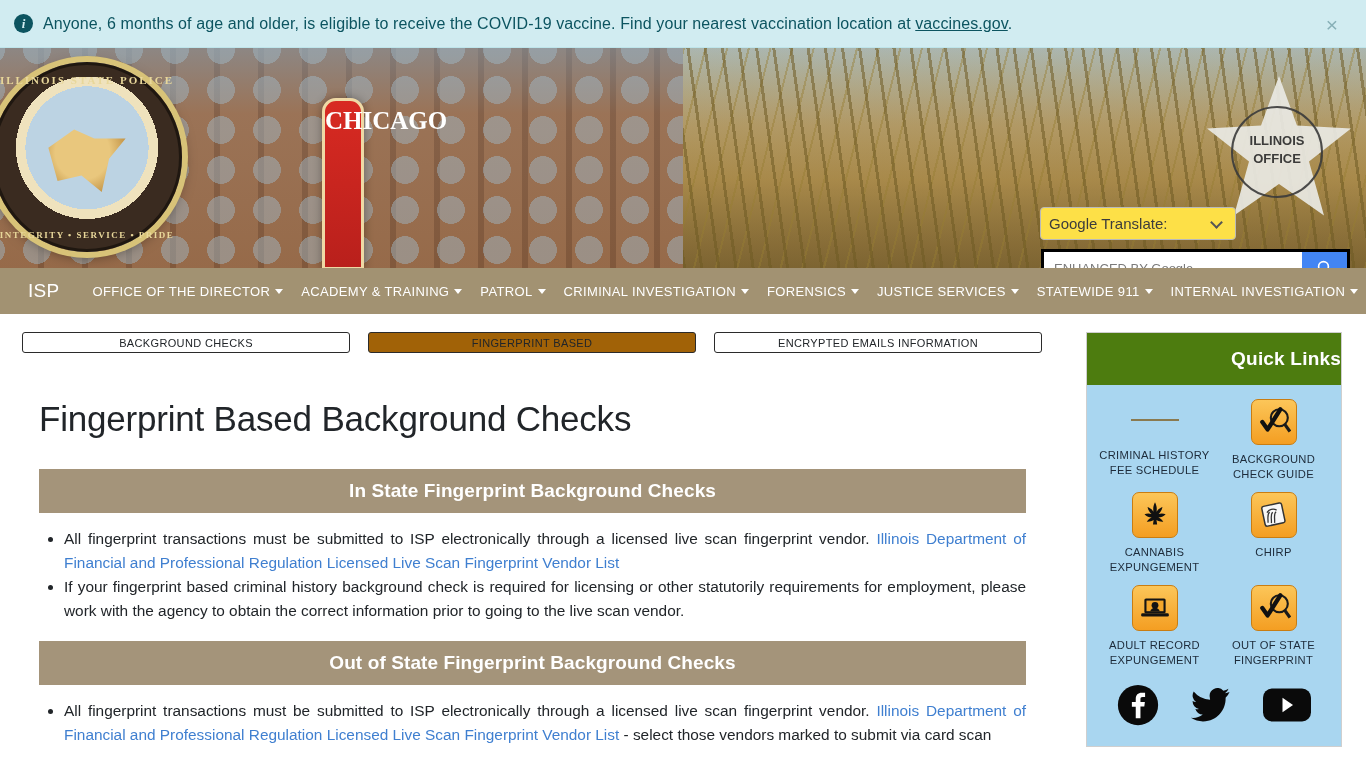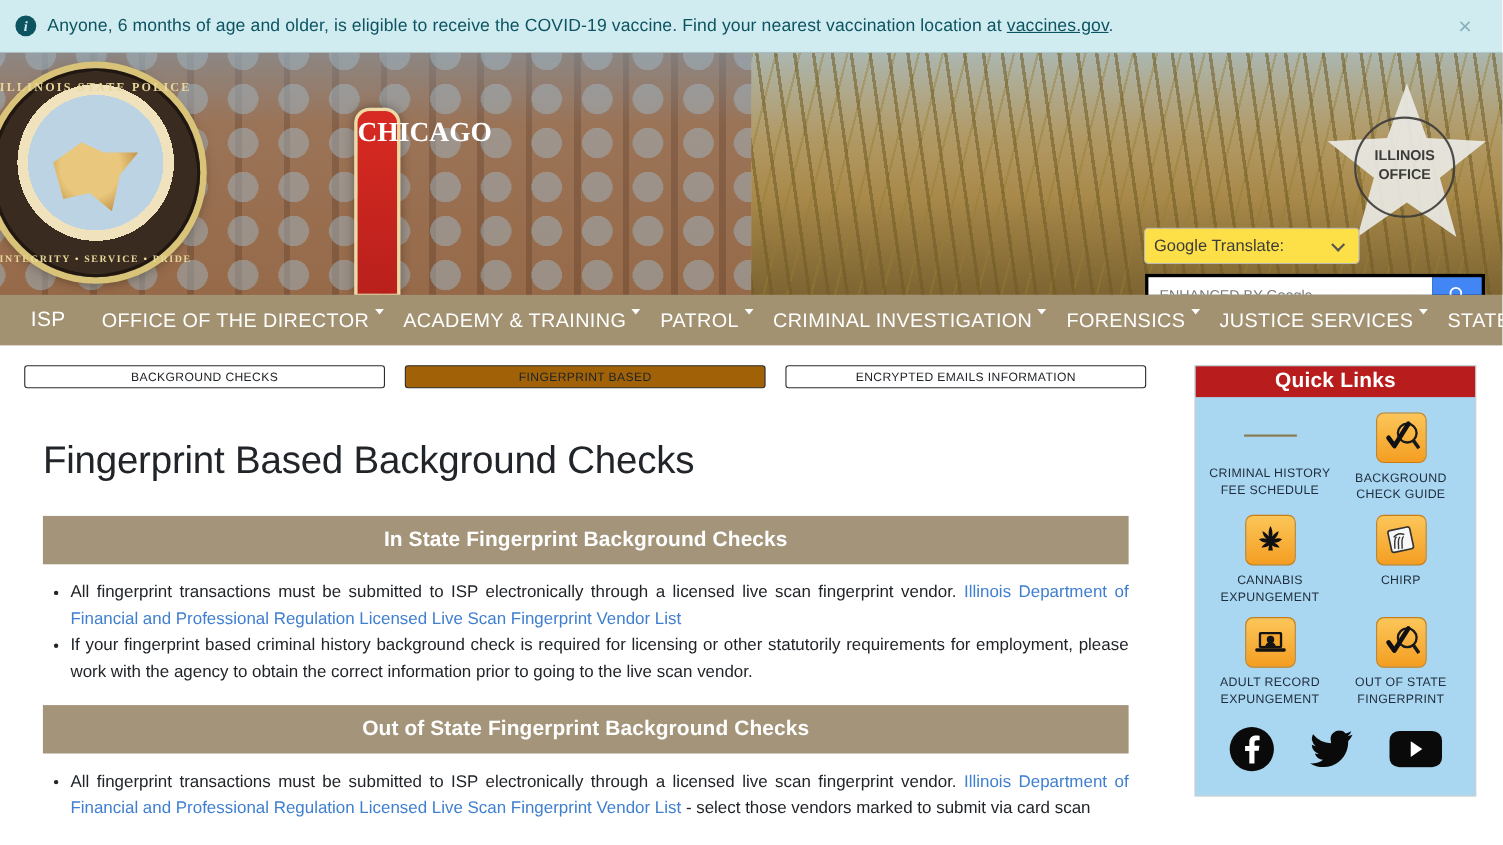--- a/index.html
+++ b/index.html
@@ -243,10 +243,11 @@
   }
   .nav-item {
     color: #fff;
-    font-size: 18px;
+    font-size: 13px;
     letter-spacing: .35px;
     padding: 0 9px;
     display: flex;
+    align-items: center;
     gap: 5px;
     cursor: pointer;
     white-space: nowrap;

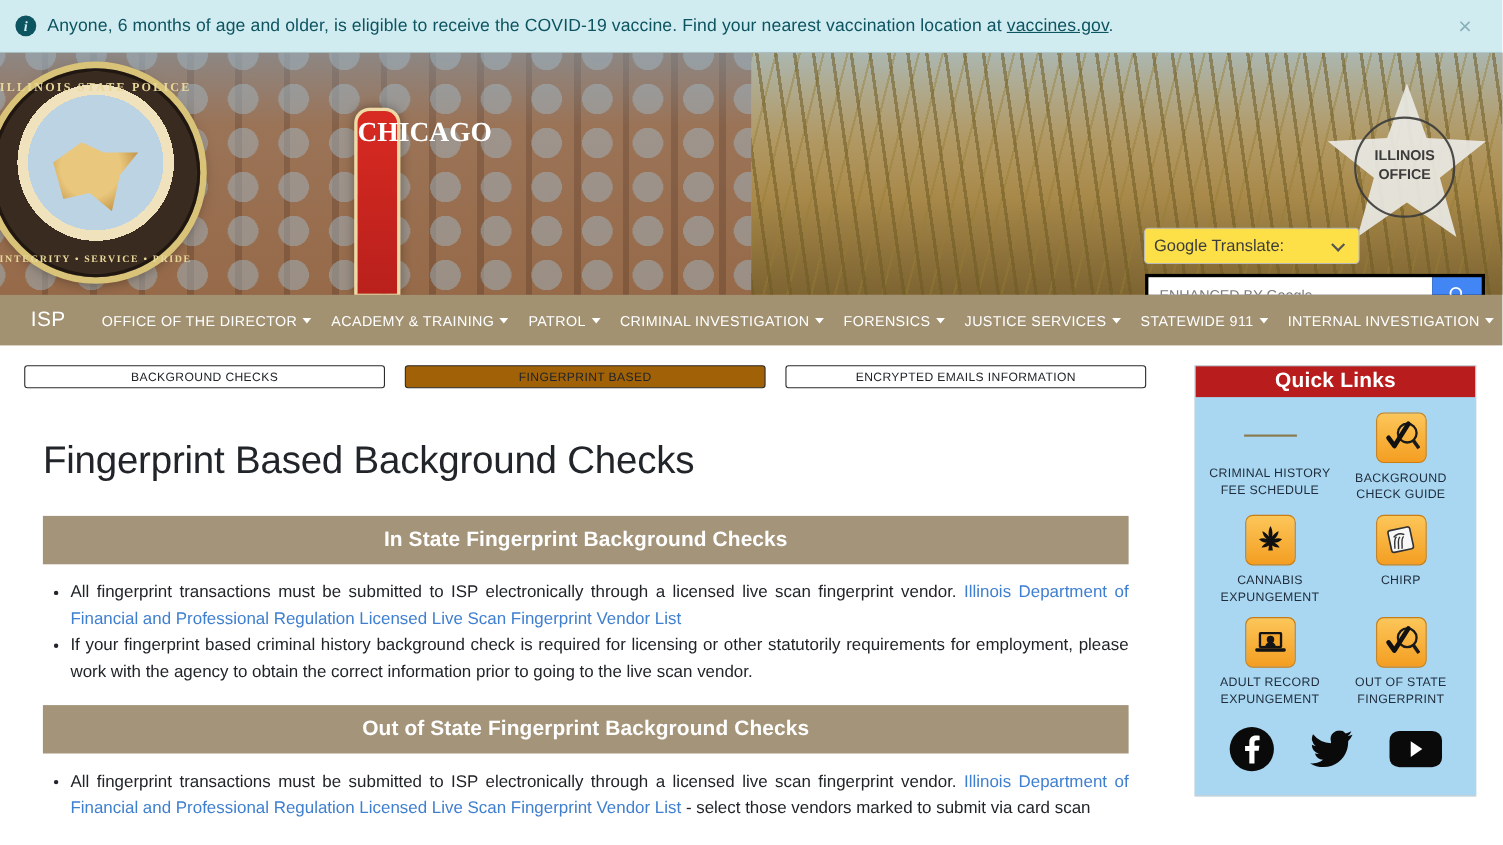--- a/index.html
+++ b/index.html
@@ -332,12 +332,12 @@
     border: 1px solid #cfcfcf;
   }
   .quick-head {
-    background: #b91c1c;
+    background: #4d7c0f;
     color: #fff;
     font-size: 19px;
     font-weight: bold;
-    text-align: center;
-    padding: 3px 0;
+    text-align: right;
+    padding: 15px 0;
     letter-spacing: .2px;
   }
   .quick-grid {

